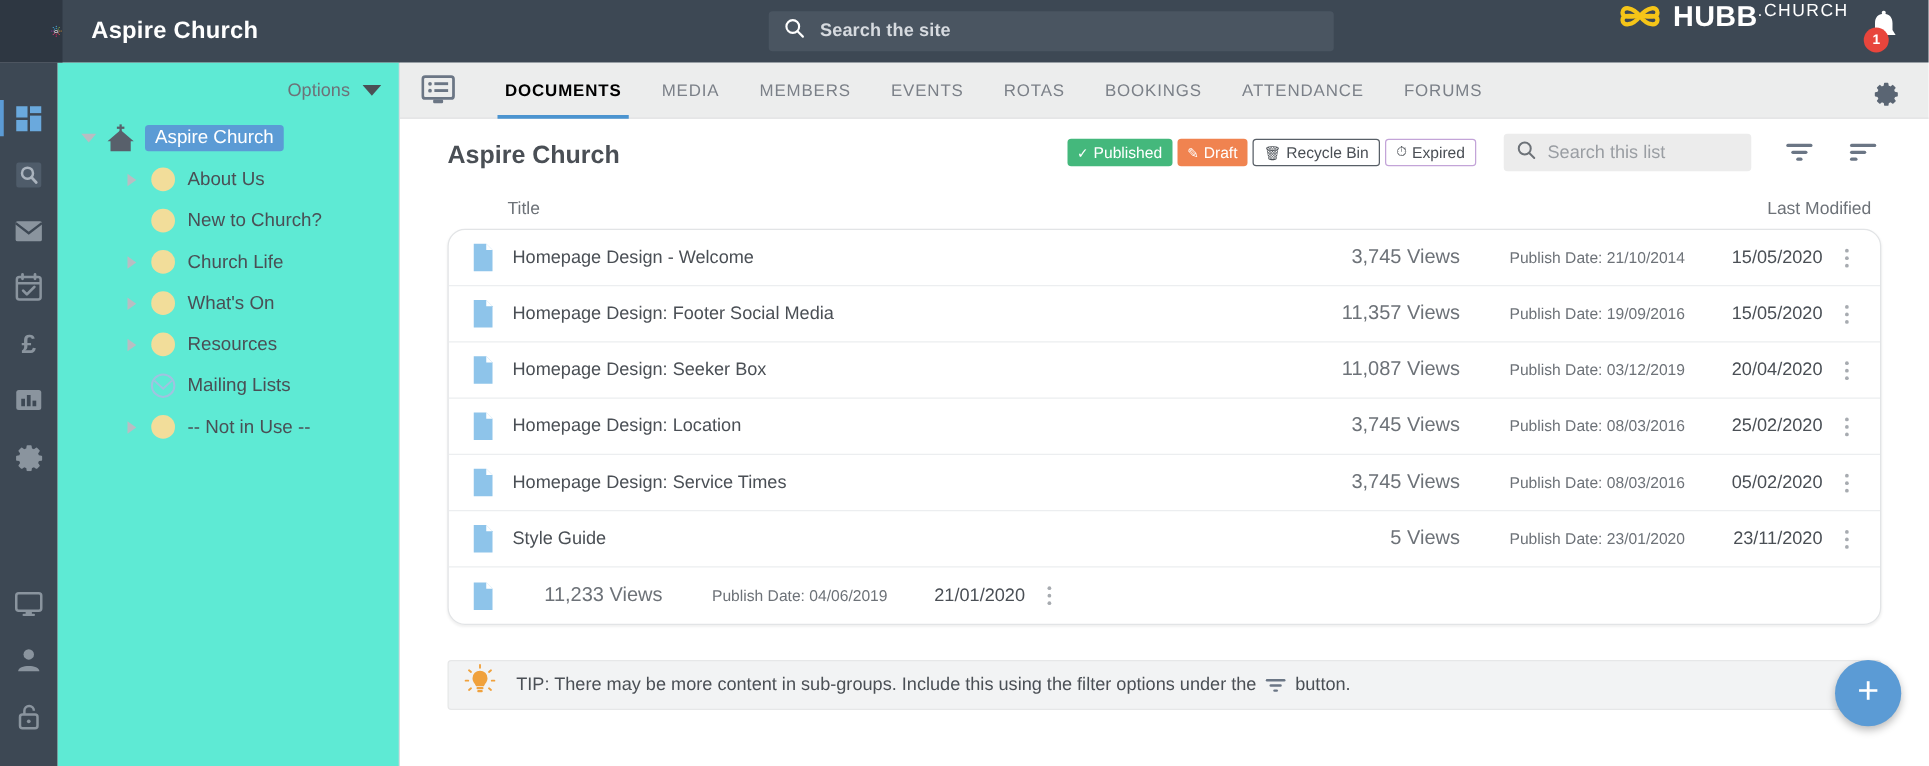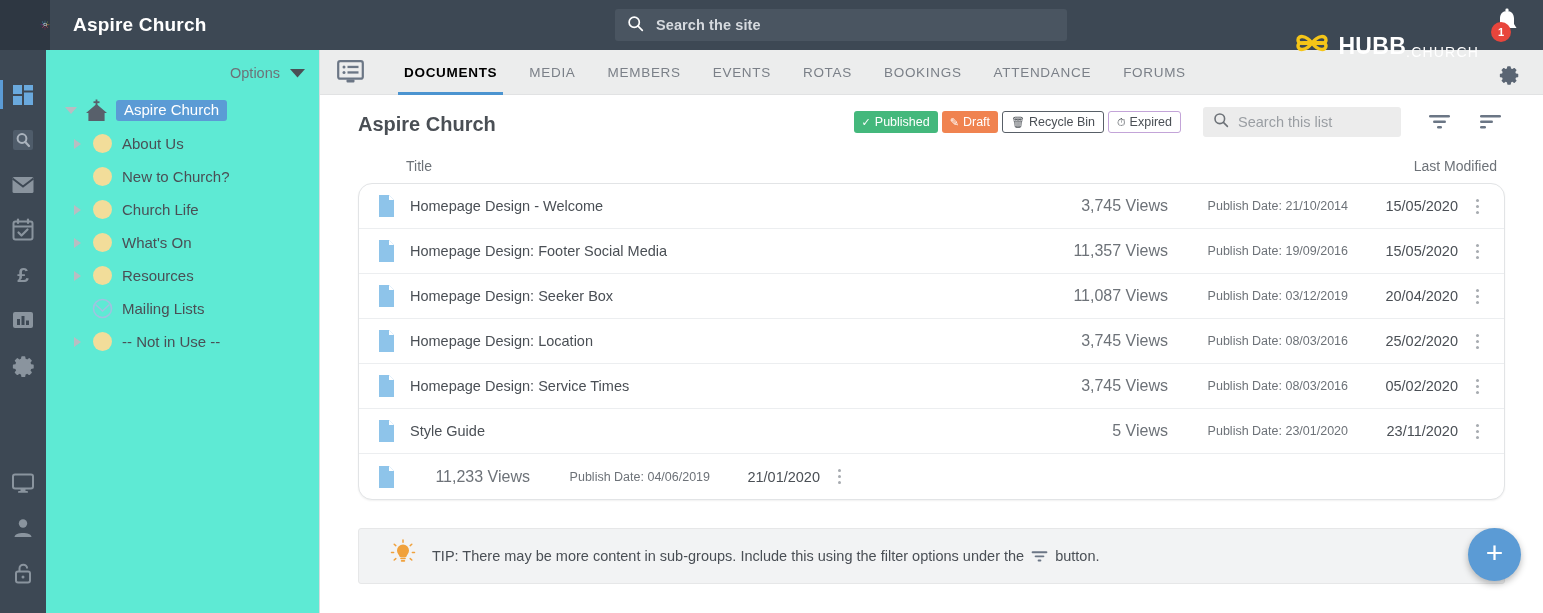--- a/index.html
+++ b/index.html
@@ -37,7 +37,7 @@
   }
   .brand {
     position: absolute; right: 64px; top: 0; height: 60px;
-    display: flex; align-items: flex-end;
+    display: flex; align-items: flex-start;
   }
   .brand-mark { margin-right: 9px; }
   .brand-hubb { color: #fff; font-size: 23px; font-weight: bold; letter-spacing: .3px; }

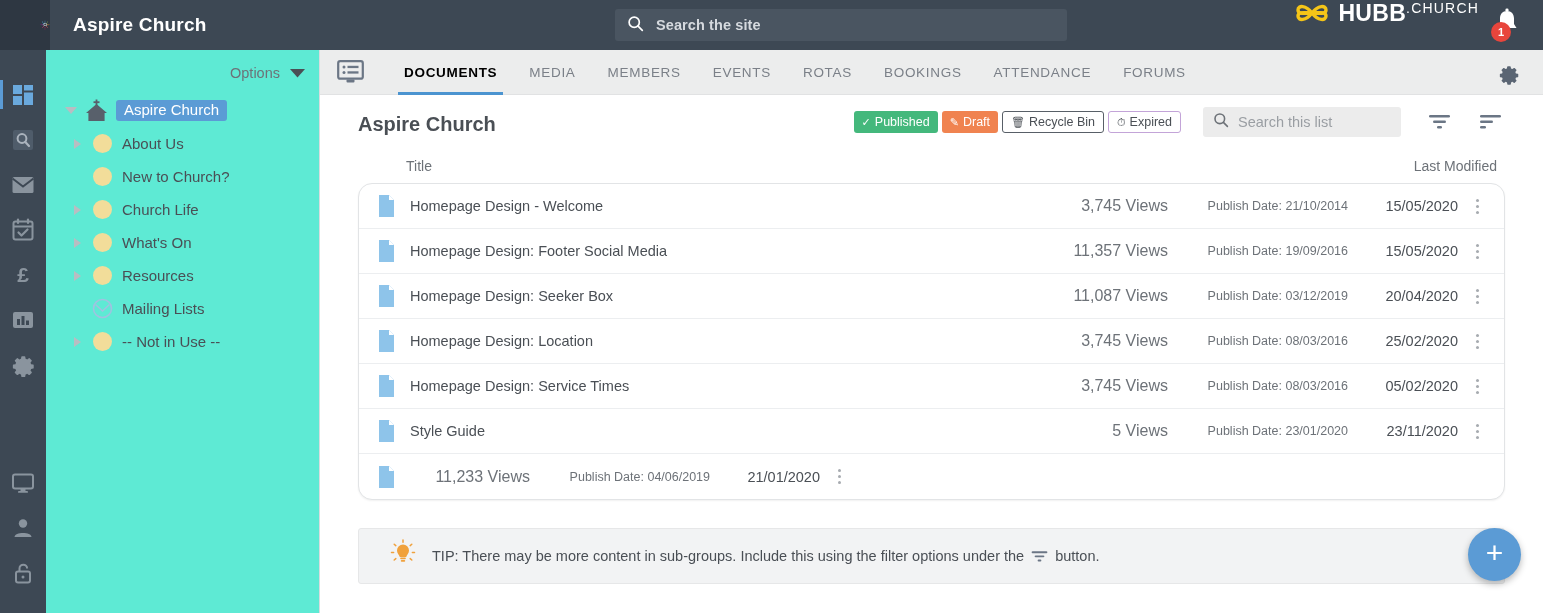--- a/index.html
+++ b/index.html
@@ -95,7 +95,7 @@
     font-weight: normal;
   }
   .indent-1 { padding-left: 14px; }
-  .indent-2 { padding-left: 20px; }
+  .indent-2 { padding-left: 48px; }
 
   
   .main {

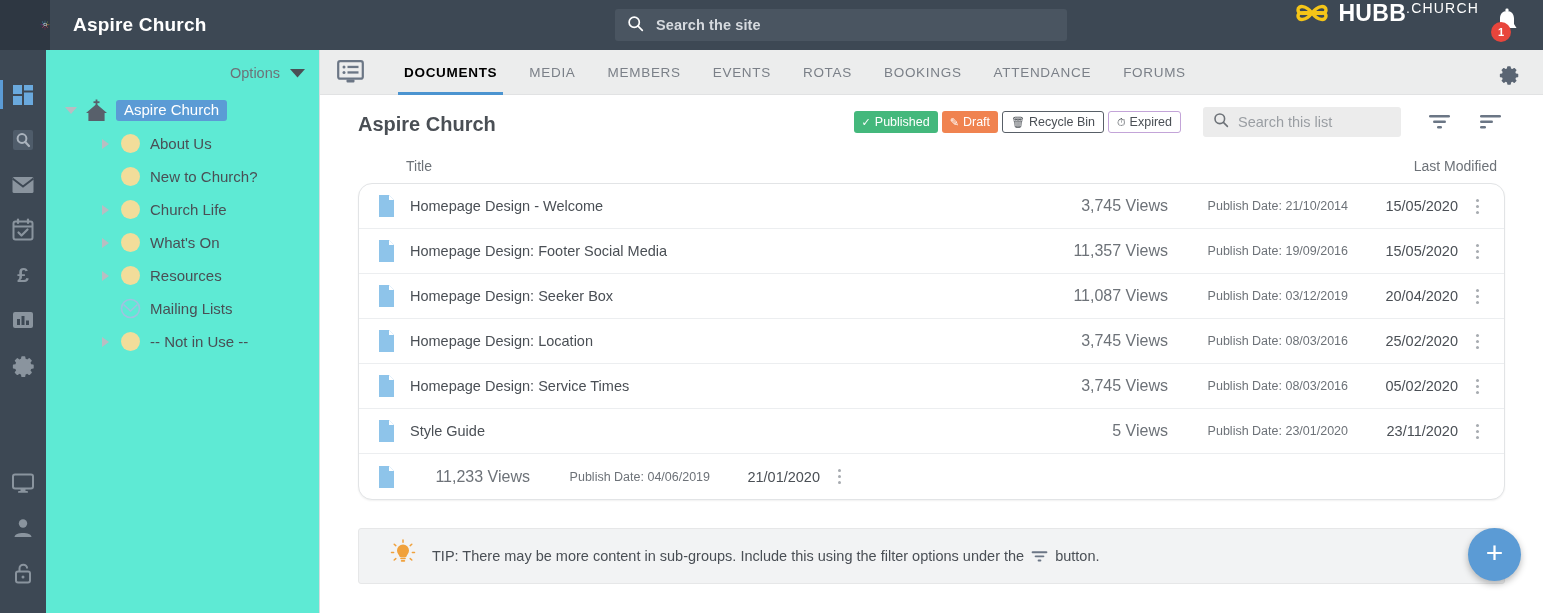--- a/index.html
+++ b/index.html
@@ -172,8 +172,8 @@
 
   .tip {
     margin-top: 28px; background: #f2f3f4; border: 1px solid #e6e7e8;
-    border-radius: 3px; height: 56px; display: flex; align-items: center;
-    padding: 0 31px;
+    border-radius: 3px; height: 40px; display: flex; align-items: center;
+    padding: 0 12px;
   }
   .tip-text { font-size: 14.5px; color: #4a4f55; margin-left: 16px; display: flex; align-items: center; }
   .tip-text .inline-ic { margin: 0 6px; display: inline-flex; }

